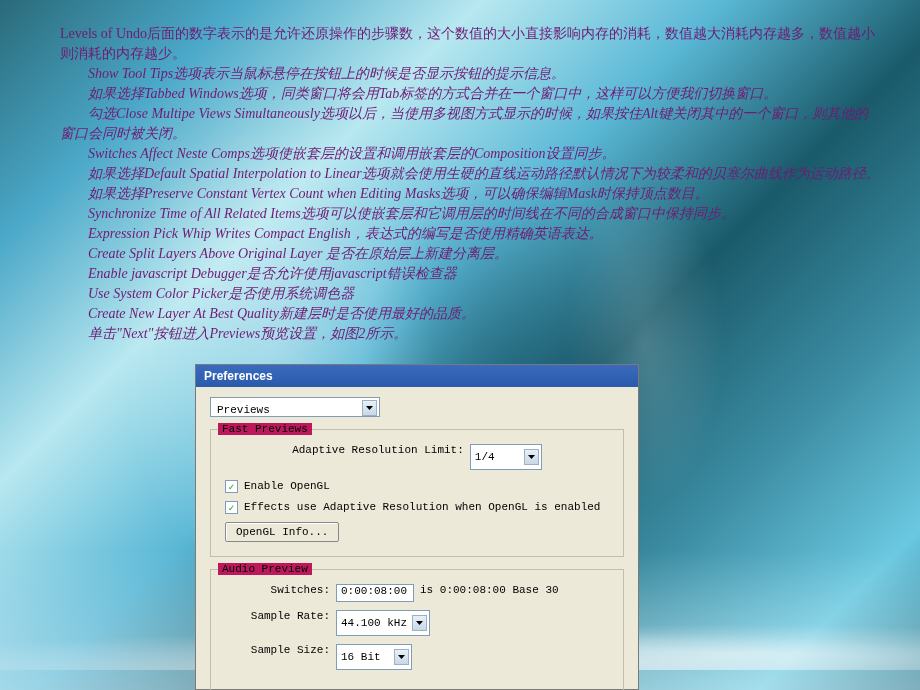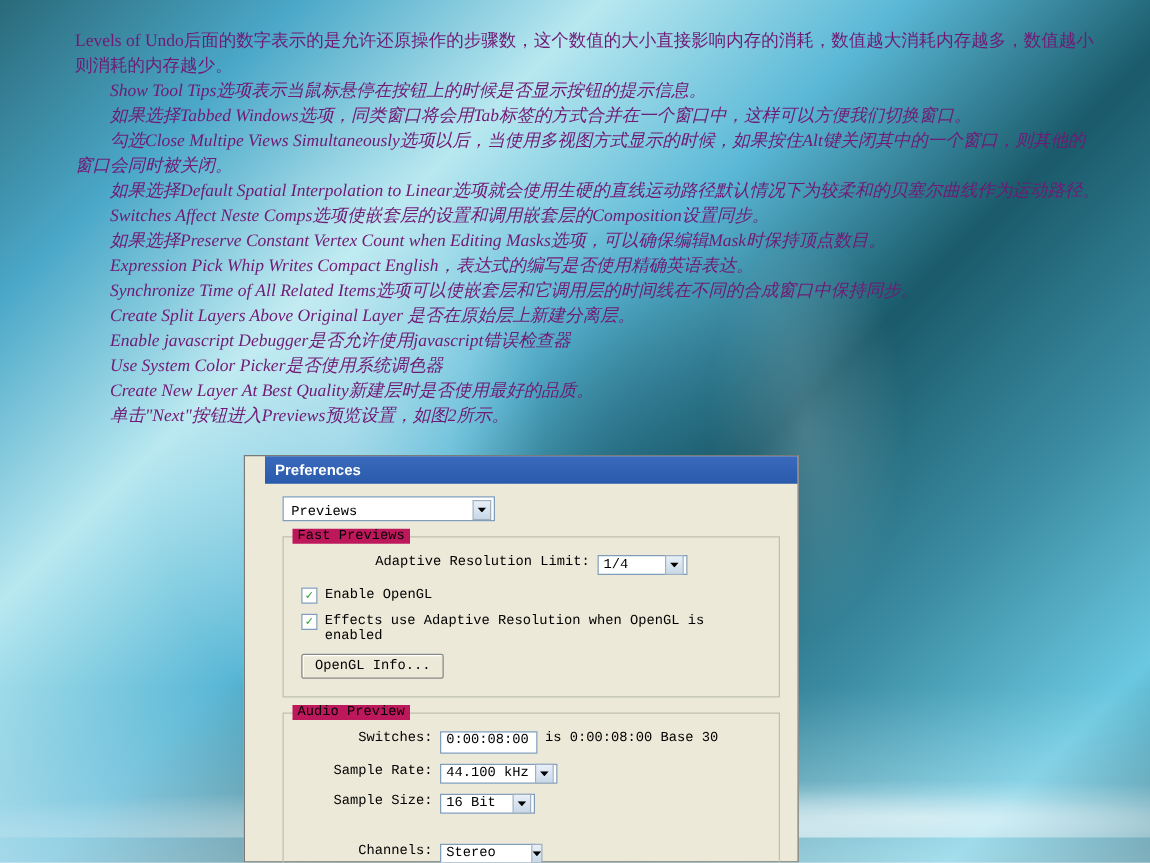--- a/index.html
+++ b/index.html
@@ -113,8 +113,8 @@
   <p class="indent">Show Tool Tips选项表示当鼠标悬停在按钮上的时候是否显示按钮的提示信息。</p>
   <p class="indent">如果选择Tabbed Windows选项，同类窗口将会用Tab标签的方式合并在一个窗口中，这样可以方便我们切换窗口。</p>
   <p class="indent">勾选Close Multipe Views Simultaneously选项以后，当使用多视图方式显示的时候，如果按住Alt键关闭其中的一个窗口，则其他的窗口会同时被关闭。</p>
+  <p class="indent">Switches Affect Neste Comps选项使嵌套层的设置和调用嵌套层的Composition设置同步。</p>
   <p class="indent">如果选择Default Spatial Interpolation to Linear选项就会使用生硬的直线运动路径默认情况下为较柔和的贝塞尔曲线作为运动路径。</p>
-  <p class="indent">Switches Affect Neste Comps选项使嵌套层的设置和调用嵌套层的Composition设置同步。</p>
   <p class="indent">如果选择Preserve Constant Vertex Count when Editing Masks选项，可以确保编辑Mask时保持顶点数目。</p>
   <p class="indent">Expression Pick Whip Writes Compact English，表达式的编写是否使用精确英语表达。</p>
   <p class="indent">Synchronize Time of All Related Items选项可以使嵌套层和它调用层的时间线在不同的合成窗口中保持同步。</p>

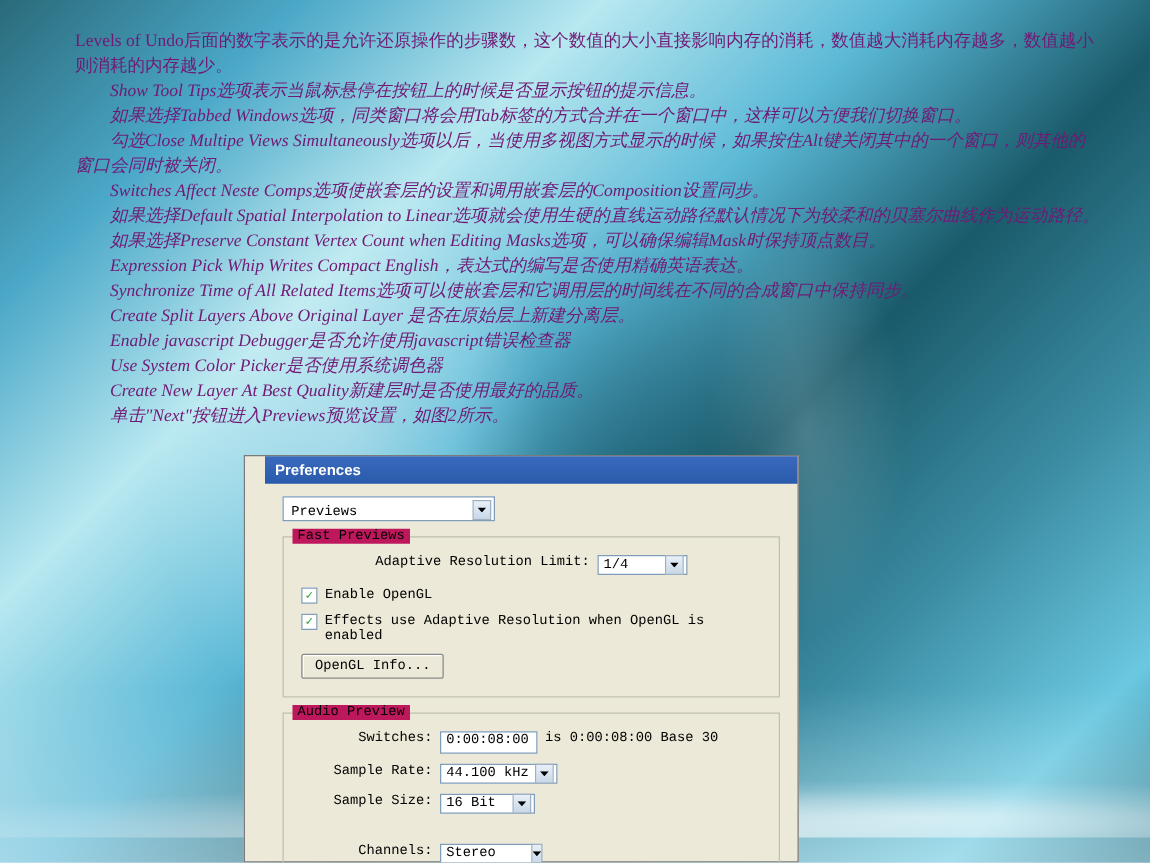--- a/index.html
+++ b/index.html
@@ -116,8 +116,8 @@
   <p class="indent">Switches Affect Neste Comps选项使嵌套层的设置和调用嵌套层的Composition设置同步。</p>
   <p class="indent">如果选择Default Spatial Interpolation to Linear选项就会使用生硬的直线运动路径默认情况下为较柔和的贝塞尔曲线作为运动路径。</p>
   <p class="indent">如果选择Preserve Constant Vertex Count when Editing Masks选项，可以确保编辑Mask时保持顶点数目。</p>
+  <p class="indent">Synchronize Time of All Related Items选项可以使嵌套层和它调用层的时间线在不同的合成窗口中保持同步。</p>
   <p class="indent">Expression Pick Whip Writes Compact English，表达式的编写是否使用精确英语表达。</p>
-  <p class="indent">Synchronize Time of All Related Items选项可以使嵌套层和它调用层的时间线在不同的合成窗口中保持同步。</p>
   <p class="indent">Create Split Layers Above Original Layer 是否在原始层上新建分离层。</p>
   <p class="indent">Enable javascript Debugger是否允许使用javascript错误检查器</p>
   <p class="indent">Use System Color Picker是否使用系统调色器</p>

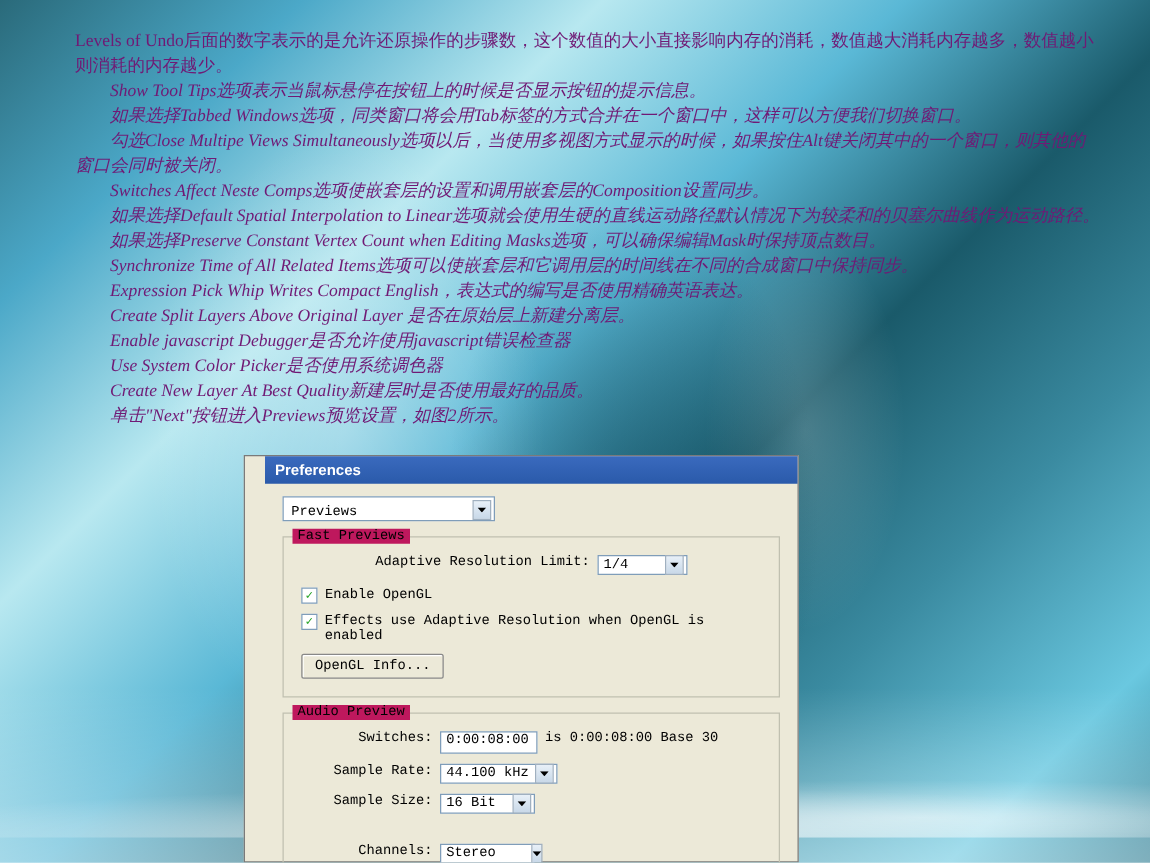--- a/index.html
+++ b/index.html
@@ -44,7 +44,6 @@
     font-family: Tahoma, sans-serif;
     font-size: 11px;
     color: #000;
-    padding-left: 16px;
   }
   .dialog-title {
     background: linear-gradient(to bottom, #3a6abe, #2a5aaa);

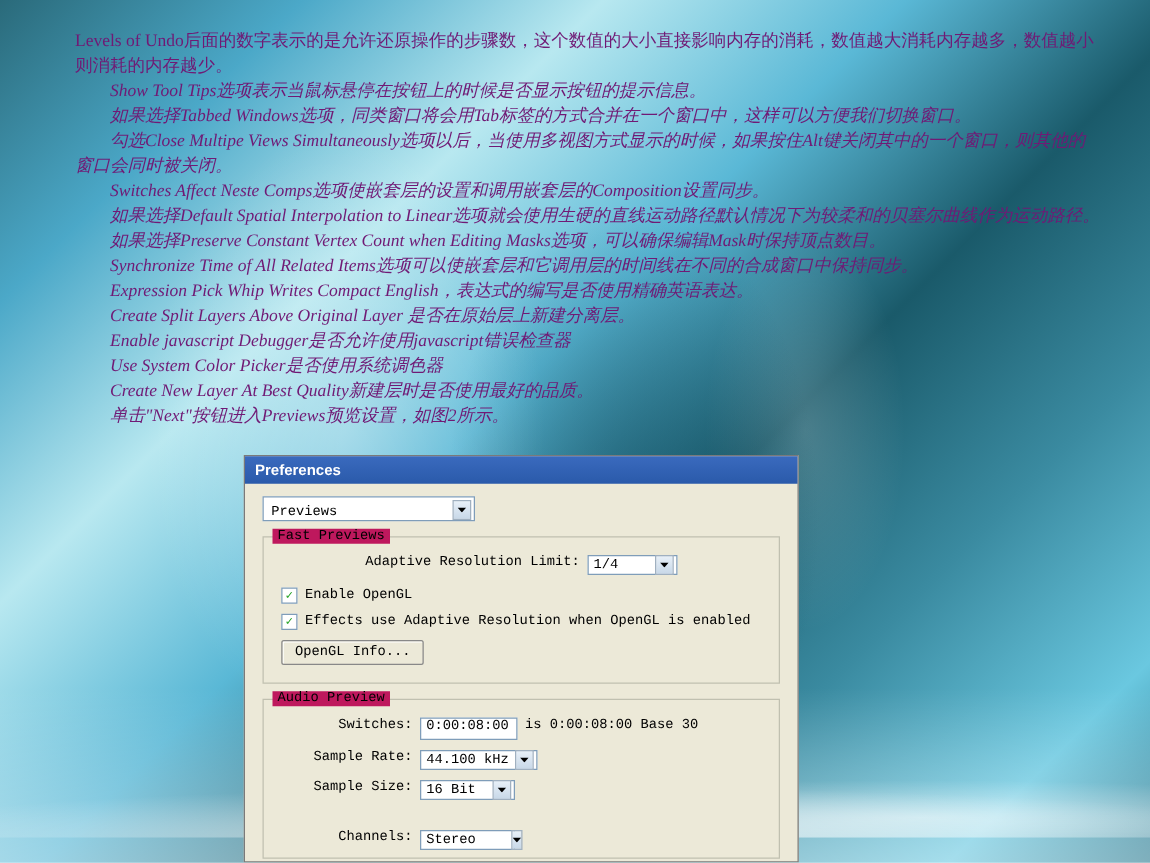--- a/index.html
+++ b/index.html
@@ -82,7 +82,7 @@
   .dd {
     display: inline-flex; align-items: center;
     background: #fff; border: 1px solid #7f9db9;
-    height: 16px; padding: 0 2px 0 4px; font-size: 11px;
+    height: 26px; padding: 0 2px 0 4px; font-size: 11px;
   }
   .text-input {
     background: #fff; border: 1px solid #7f9db9;

